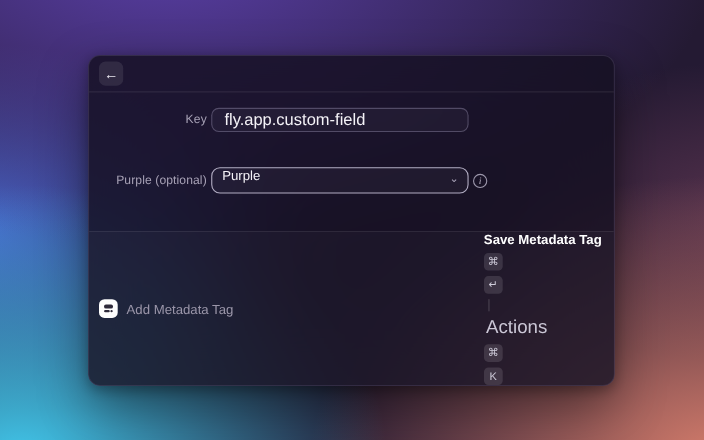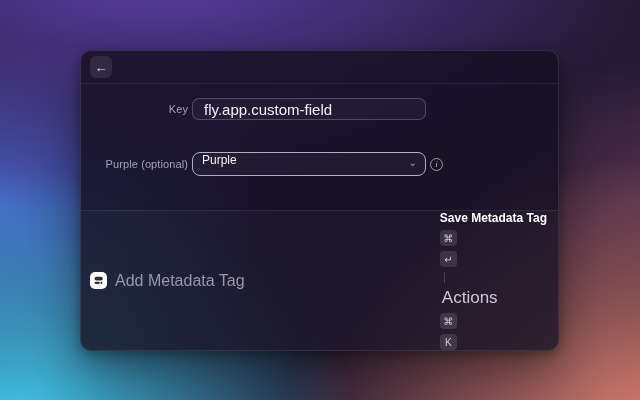--- a/index.html
+++ b/index.html
@@ -128,7 +128,7 @@
     flex:0 0 auto;
   }
   .cmd-title{
-    font-size:16px;color:#9b96a9;
+    font-size:12px;color:#9b96a9;
     flex:1 1 auto;
   }
   .footer-right{

